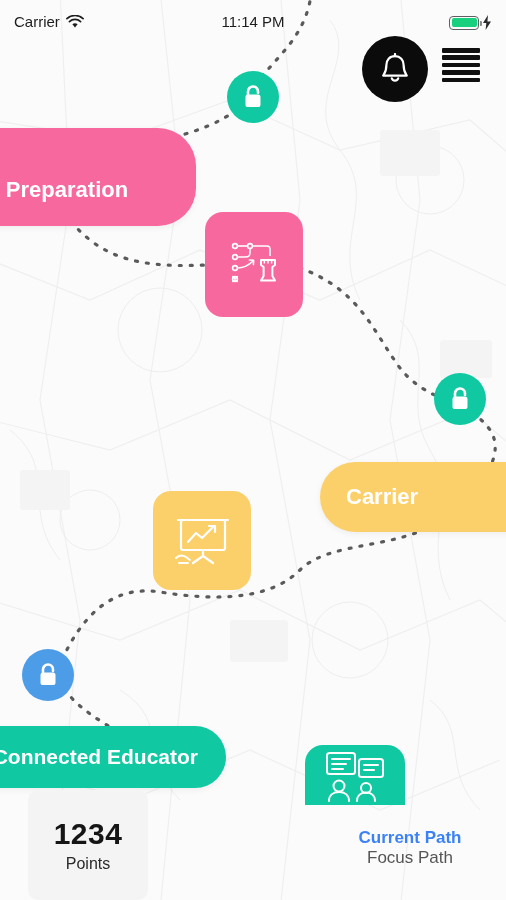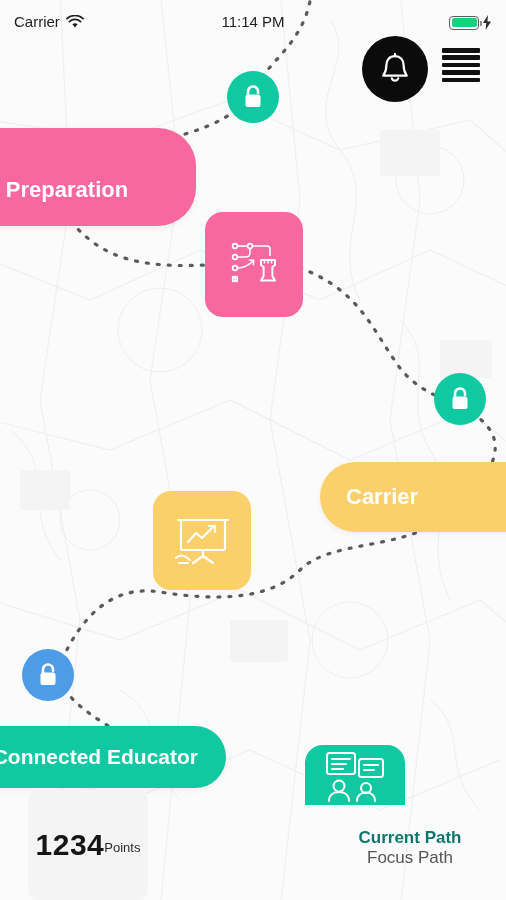--- a/index.html
+++ b/index.html
@@ -185,6 +185,7 @@
     background: #f4f4f4;
     border-radius: 10px;
     display: flex;
+    flex-direction: column;
     align-items: center;
     justify-content: center;
     z-index: 25;

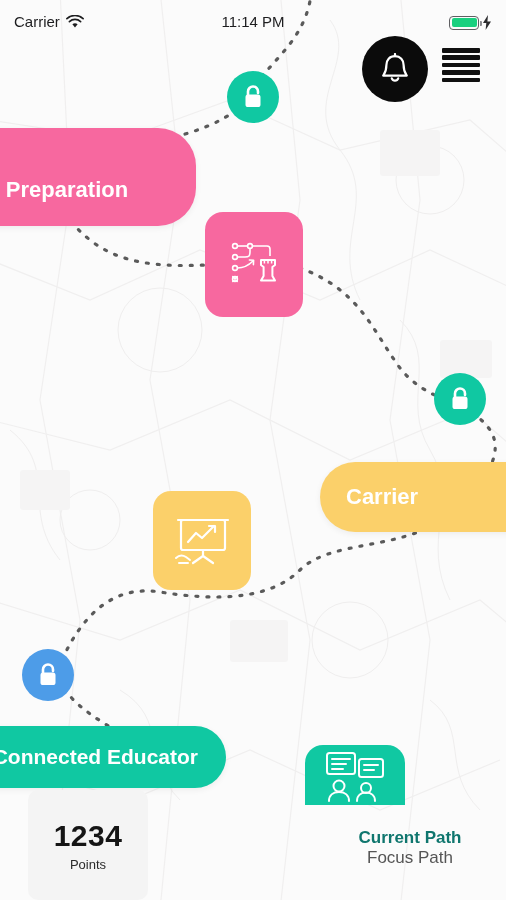--- a/index.html
+++ b/index.html
@@ -211,7 +211,7 @@
   .path-title {
     font-size: 17px;
     font-weight: bold;
-    color: #0f766e;
+    color: #3b82f6;
   }
   .path-sub {
     font-size: 17px;

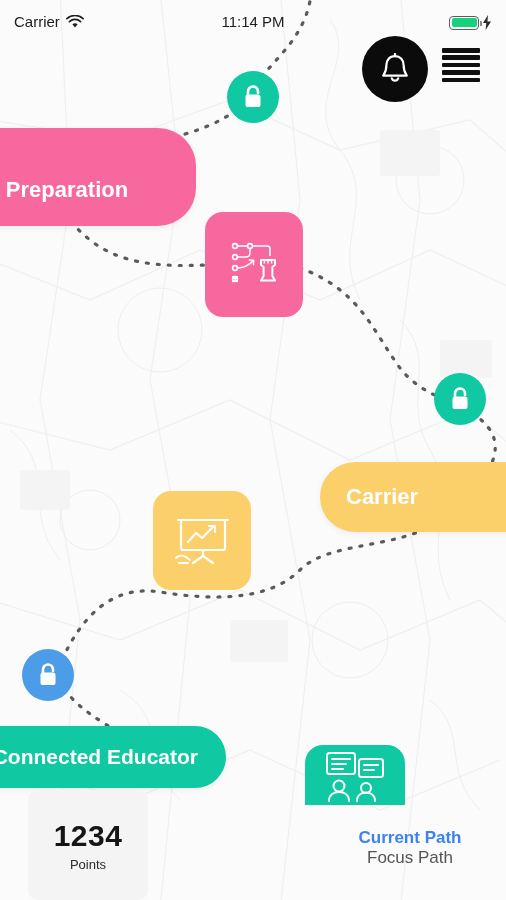--- a/index.html
+++ b/index.html
@@ -197,7 +197,7 @@
     letter-spacing: 0.5px;
   }
   .points-label {
-    font-size: 13px;
+    font-size: 16px;
     color: #2a2a2a;
     margin-top: 4px;
   }

